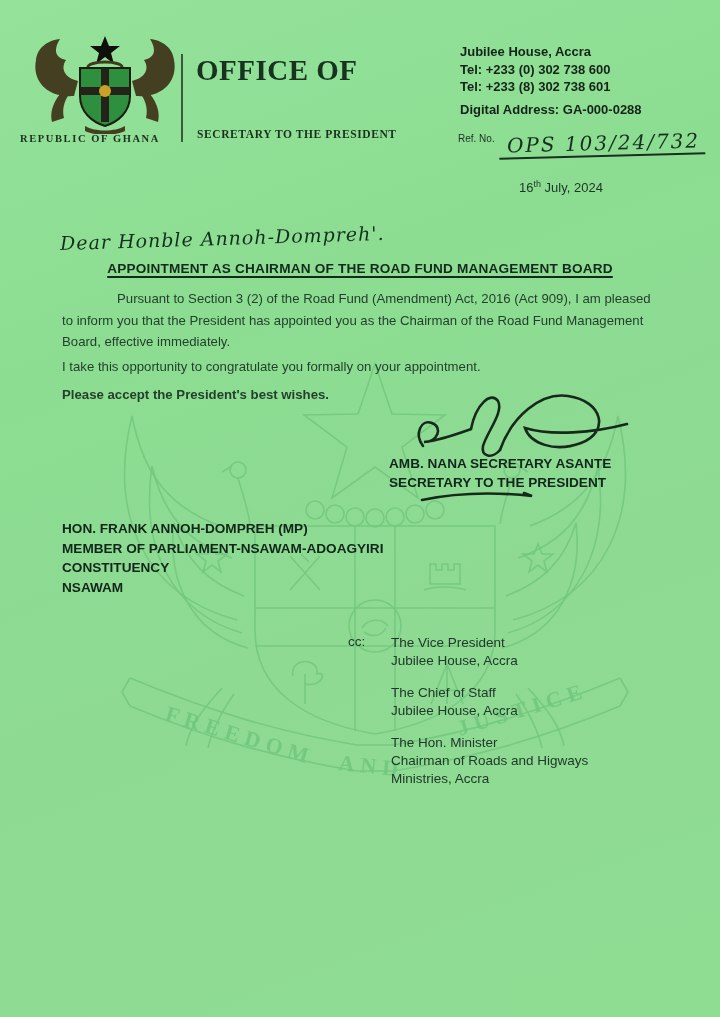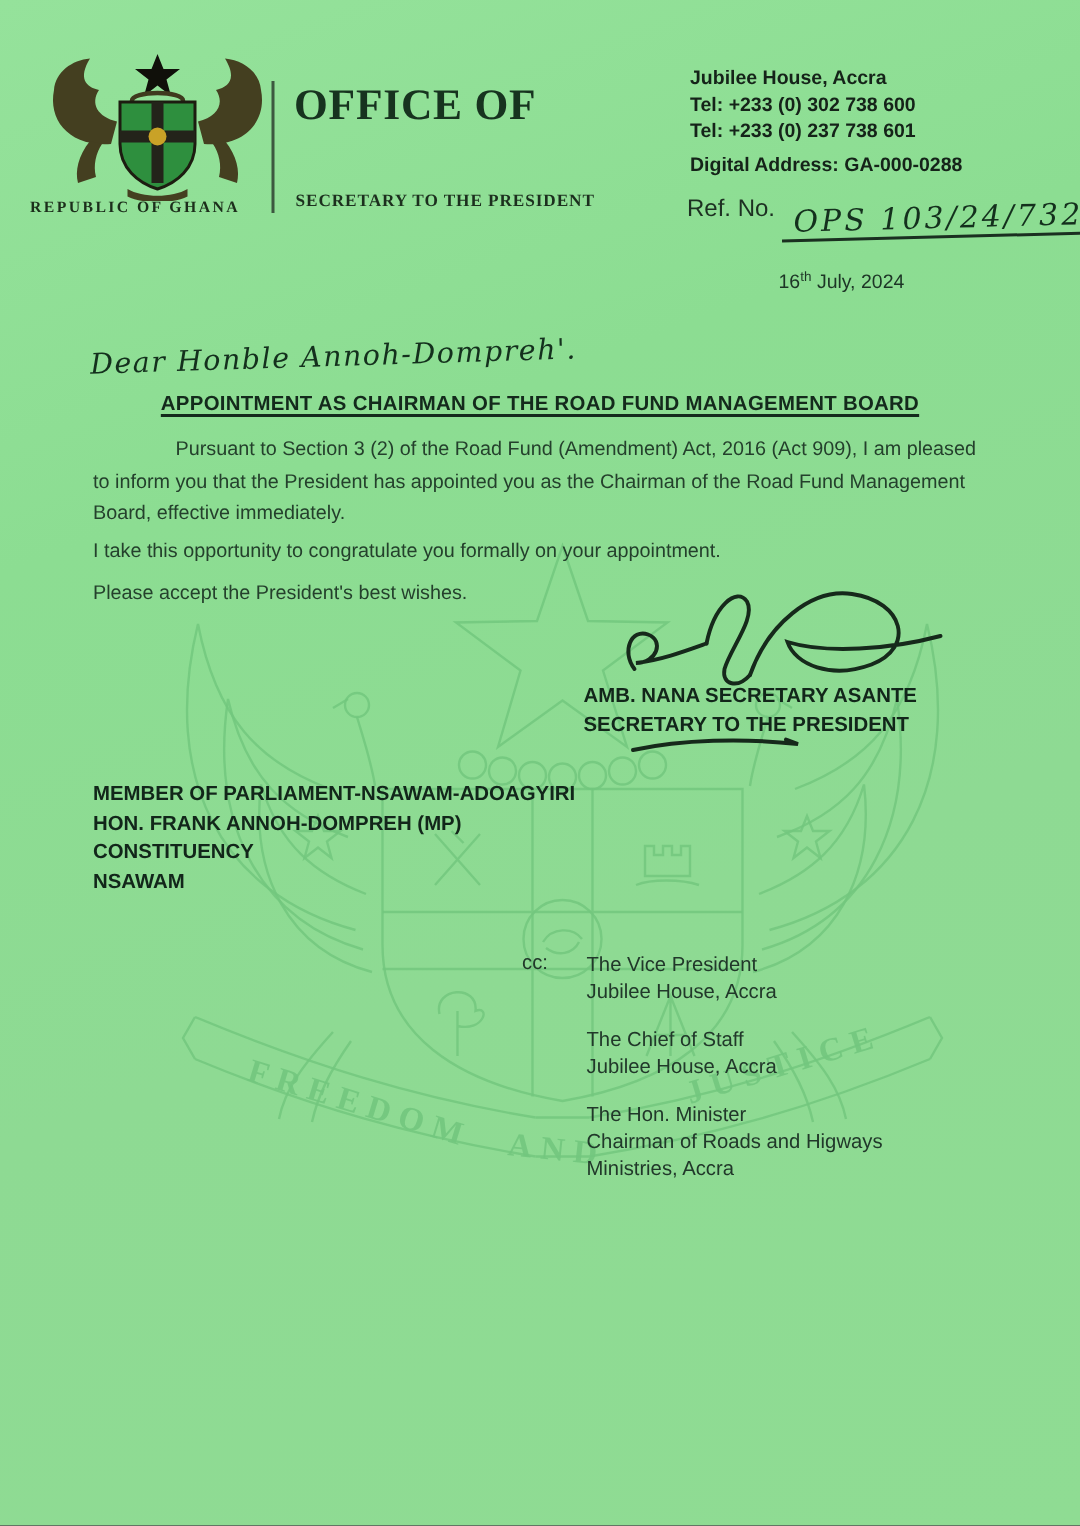--- a/index.html
+++ b/index.html
@@ -153,7 +153,7 @@
   <div class="abs contact">
     <div>Jubilee House, Accra</div>
     <div>Tel: +233 (0) 302 738 600</div>
-    <div>Tel: +233 (0) 237 738 601</div>
+    <div>Tel: +233 (8) 302 738 601</div>
     <div class="gap">Digital Address: GA-000-0288</div>
   </div>
 

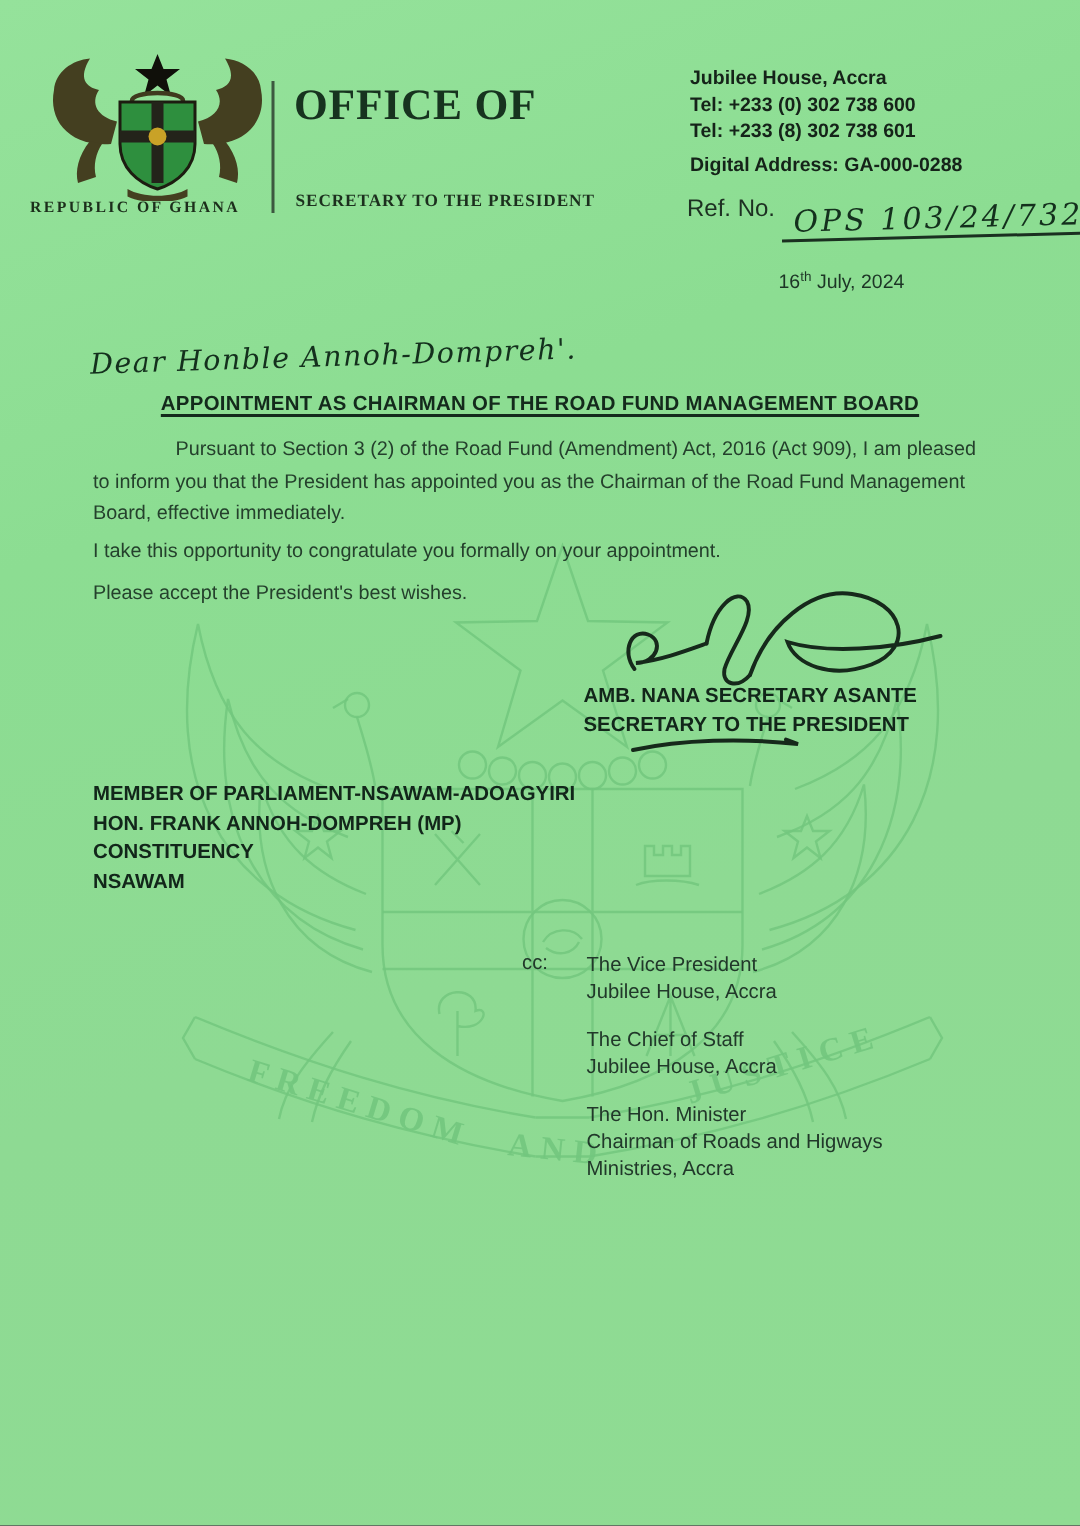--- a/index.html
+++ b/index.html
@@ -29,7 +29,7 @@
   .contact{left:460px; top:43px; font-weight:bold; font-size:13px; line-height:17.5px; color:#152319; white-space:nowrap;}
   .contact .gap{margin-top:5px;}
   .refrow{left:458px; top:131px; white-space:nowrap;}
-  .ref-label{font-size:16px; color:#1d3022; vertical-align:8px;}
+  .ref-label{font-size:10px; color:#1d3022; vertical-align:8px;}
   .hand{
     font-family:"DejaVu Serif",serif; font-style:italic; color:#14301d;
   }

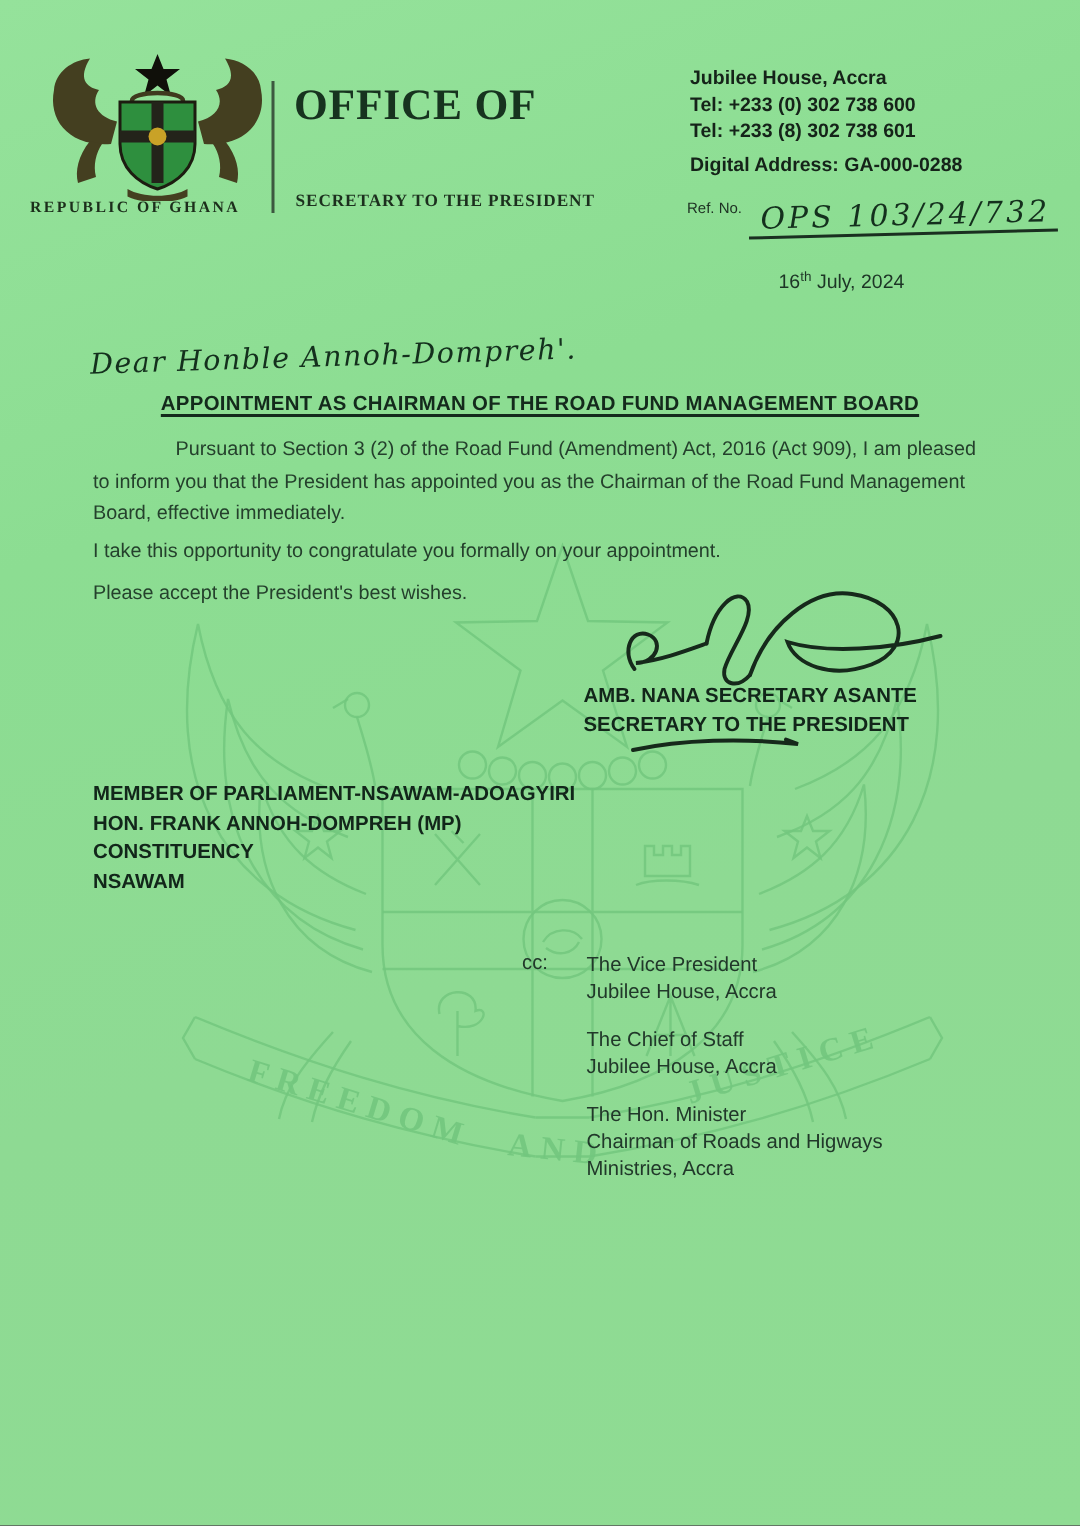--- a/index.html
+++ b/index.html
@@ -53,7 +53,7 @@
   .para{left:62px; width:602px; font-size:13.2px; line-height:21.5px; color:#24402c;}
   .p1{top:288px; text-indent:55px;}
   .p2{top:356px;}
-  .p3{top:384px;}
+  .p3{top:384px;font-weight:bold;}
   
   .signer{left:389px; top:455px; font-weight:bold; font-size:13.6px; line-height:18.5px; color:#12261a; white-space:nowrap;}
   

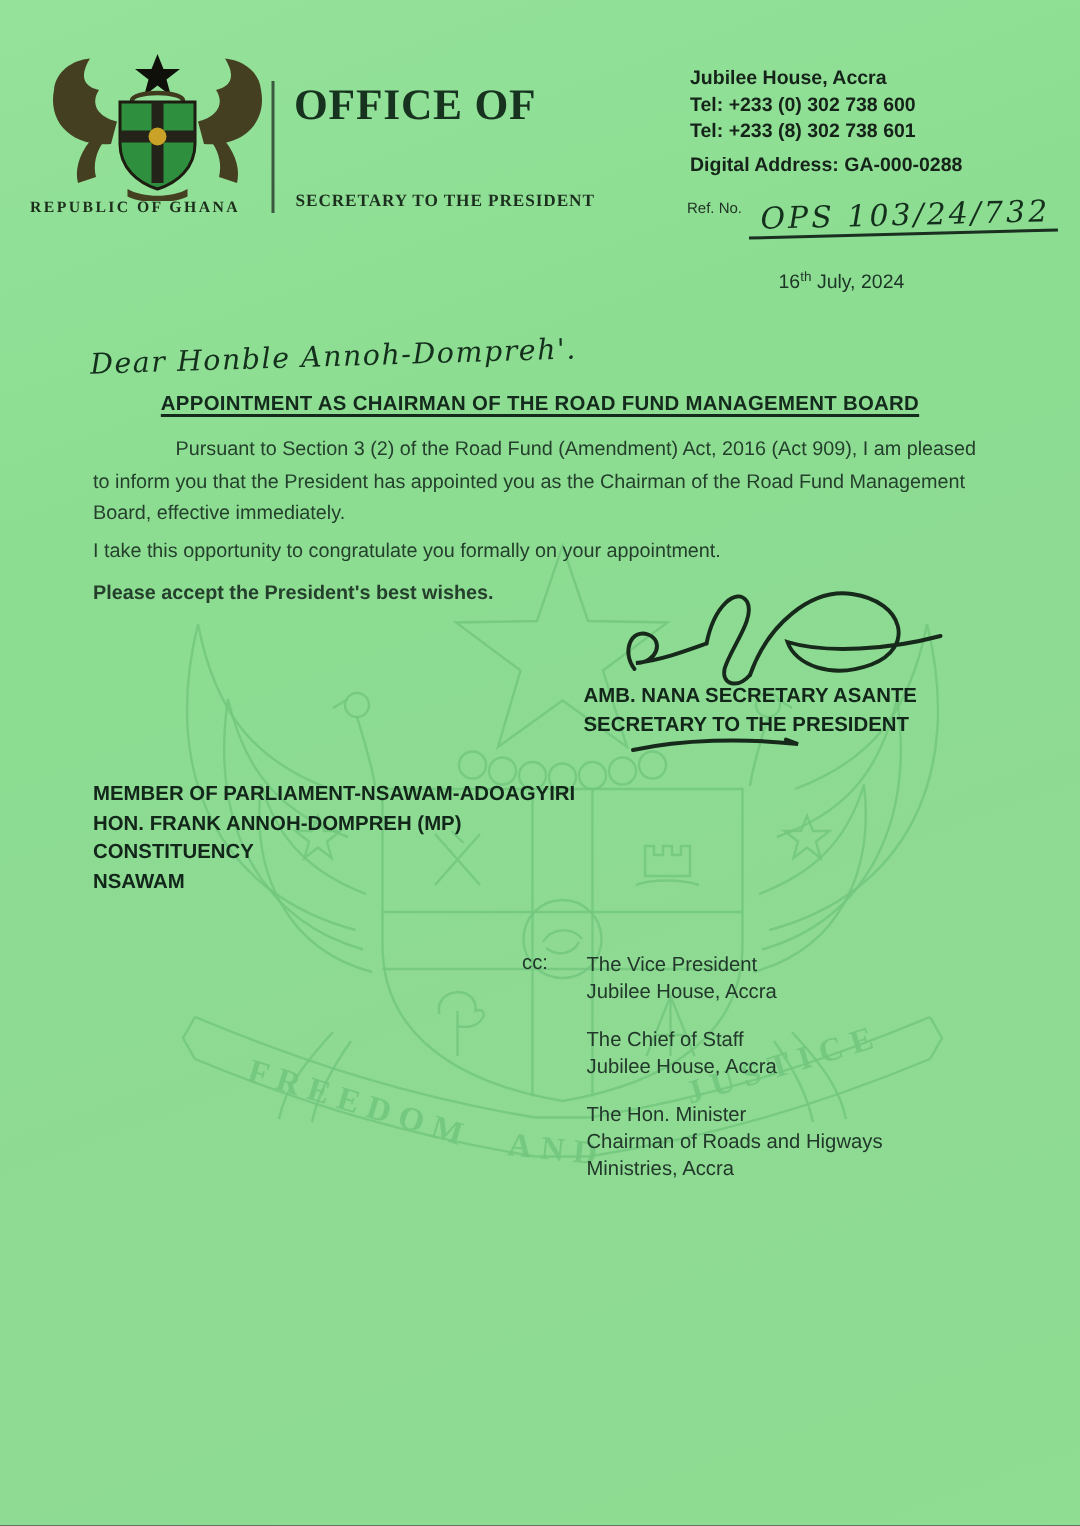--- a/index.html
+++ b/index.html
@@ -188,8 +188,8 @@
   </svg>
 
   <div class="abs addressee">
+    <div>HON. FRANK ANNOH-DOMPREH (MP)</div>
     <div>MEMBER OF PARLIAMENT-NSAWAM-ADOAGYIRI</div>
-    <div>HON. FRANK ANNOH-DOMPREH (MP)</div>
     <div>CONSTITUENCY</div>
     <div>NSAWAM</div>
   </div>

